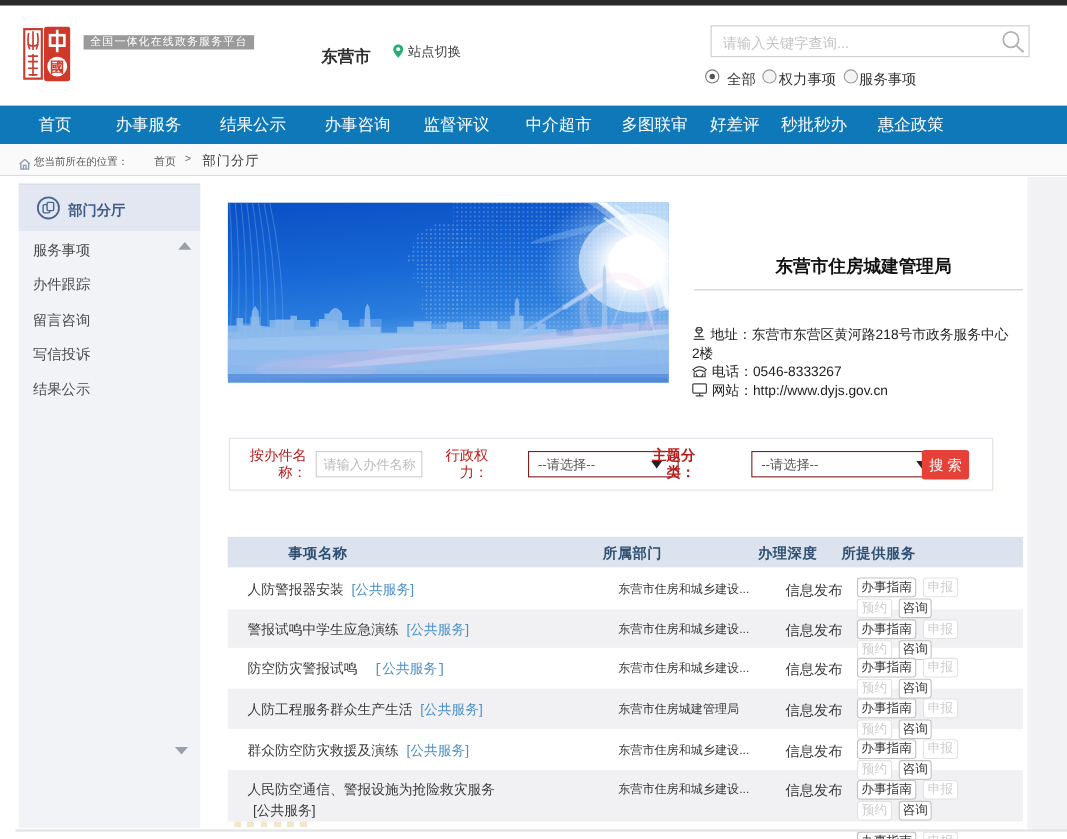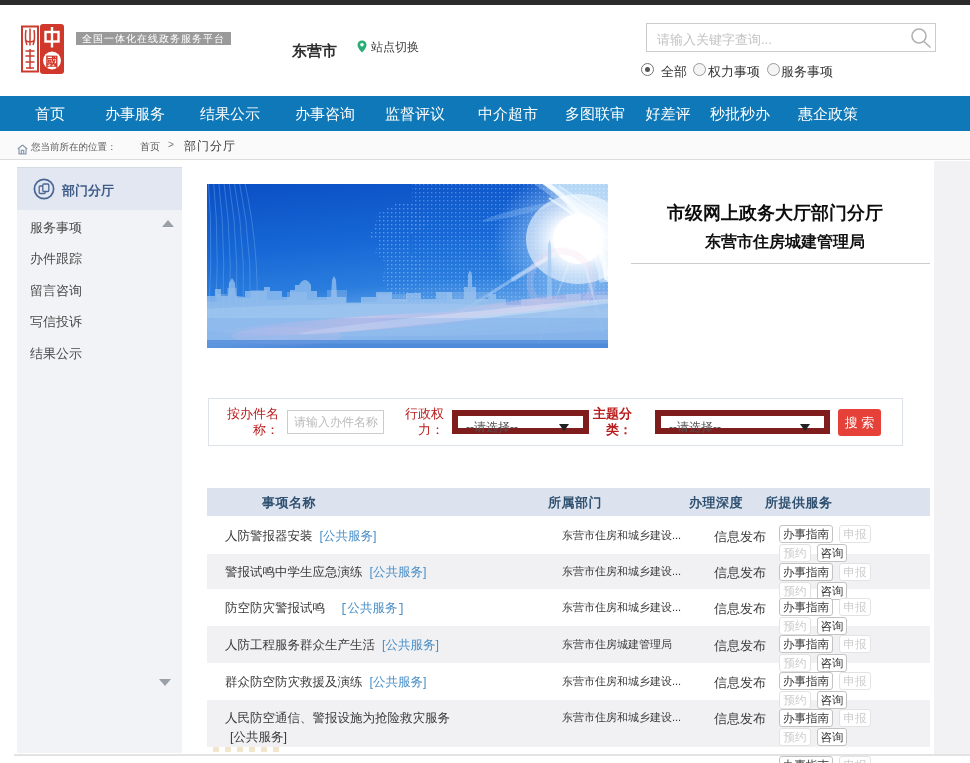--- a/index.html
+++ b/index.html
@@ -236,7 +236,6 @@
     <rect y="156" width="401" height="8" fill="#4b86d8" opacity="0.7"></rect>
   </svg>
 
-  <div class="abs" id="ptitle">市级网上政务大厅部门分厅</div>
   <div class="abs" id="psub">东营市住房城建管理局</div>
   <div class="abs" id="pdiv"></div>
 

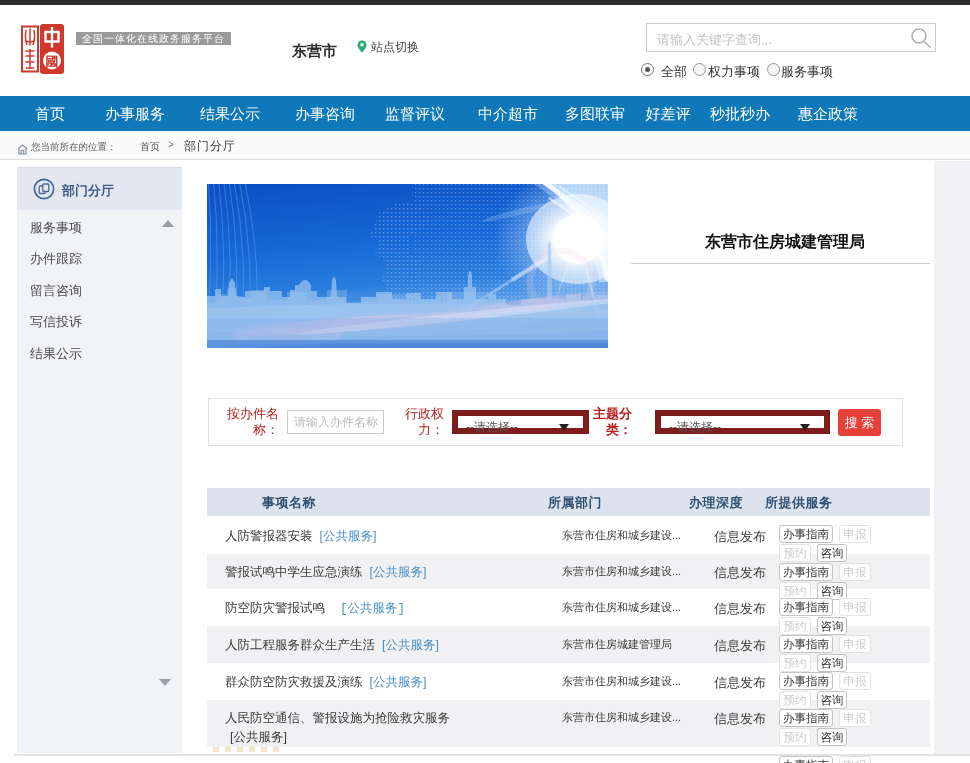--- a/index.html
+++ b/index.html
@@ -238,6 +238,25 @@
 
   <div class="abs" id="psub">东营市住房城建管理局</div>
   <div class="abs" id="pdiv"></div>
+  <div class="abs" id="contact">
+    <svg width="13" height="13" viewBox="0 0 13 13">
+        <g stroke="#444" stroke-width="1.1" fill="none">
+          <circle cx="6.5" cy="3.2" r="2.6"></circle>
+          <path d="M3,3.2 h7 M6.5,5.8 v3 M2.5,9 h8 M1.5,11.5 h10"></path>
+        </g>
+      </svg>地址：东营市东营区黄河路218号市政务服务中心<br>2楼<br>
+    <svg width="14" height="12" viewBox="0 0 14 12">
+        <g stroke="#444" stroke-width="1.1" fill="none">
+          <path d="M1,4 Q7,-1.5 13,4 L11.2,6 Q7,2.8 2.8,6 Z M4,7.5 a3,3 0 0 0 6,0 M2,6.5 v4 h10 v-4"></path>
+        </g>
+      </svg>电话：0546-8333267<br>
+    <svg width="14" height="13" viewBox="0 0 14 13">
+        <g stroke="#444" stroke-width="1.1" fill="none">
+          <rect x="0.8" y="1" width="12.4" height="8.4" rx="1"></rect>
+          <path d="M7,9.6 v2 M3.5,11.8 h7"></path>
+        </g>
+      </svg>网站：http://www.dyjs.gov.cn
+  </div>
 
   <div class="abs" id="fbox"></div>
   <div class="flab" style="left:215px;top:406px;width:64px;">按办件名<br>称：</div>

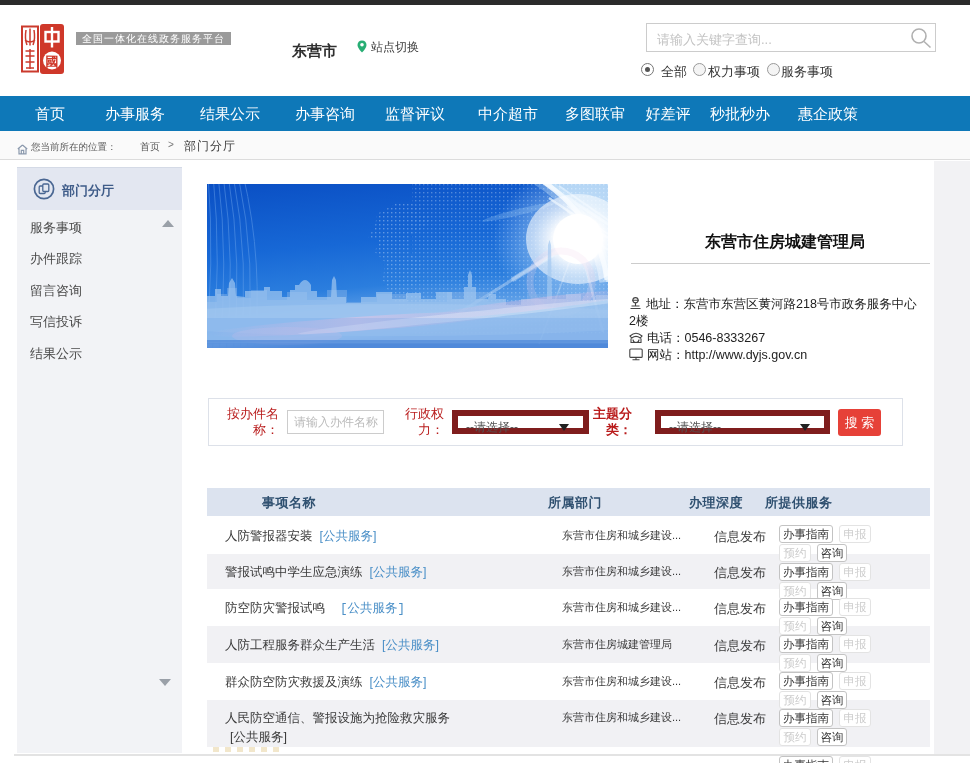--- a/index.html
+++ b/index.html
@@ -43,7 +43,7 @@
 #fbox{left:208px;top:398px;width:695px;height:48px;border:1px solid #dde1e9;box-sizing:border-box;background:#fff;}
 .flab{position:absolute;font-size:13px;color:#b91c1c;line-height:16px;text-align:right;}
 .finput{position:absolute;top:410px;height:24px;border:1px solid #ccc;box-sizing:border-box;background:#fff;font-size:12px;color:#bbb;line-height:22px;padding-left:6px;overflow:hidden;white-space:nowrap;}
-.fsel{position:absolute;top:410px;height:24px;border:6px solid #7f1d1d;box-sizing:border-box;background:#fff;font-size:12px;color:#555;line-height:22px;padding-left:8px;}
+.fsel{position:absolute;top:410px;height:24px;border:1px solid #7f1d1d;box-sizing:border-box;background:#fff;font-size:12px;color:#555;line-height:22px;padding-left:8px;margin-left:28px;}
 .fsel .ar{position:absolute;right:14px;top:8px;width:0;height:0;border-left:5px solid transparent;border-right:5px solid transparent;border-top:7px solid #222;}
 #fbtn{left:838px;top:409px;width:43px;height:27px;background:#e64138;border-radius:3px;color:#fff;font-size:13px;text-align:center;line-height:27px;}
 

